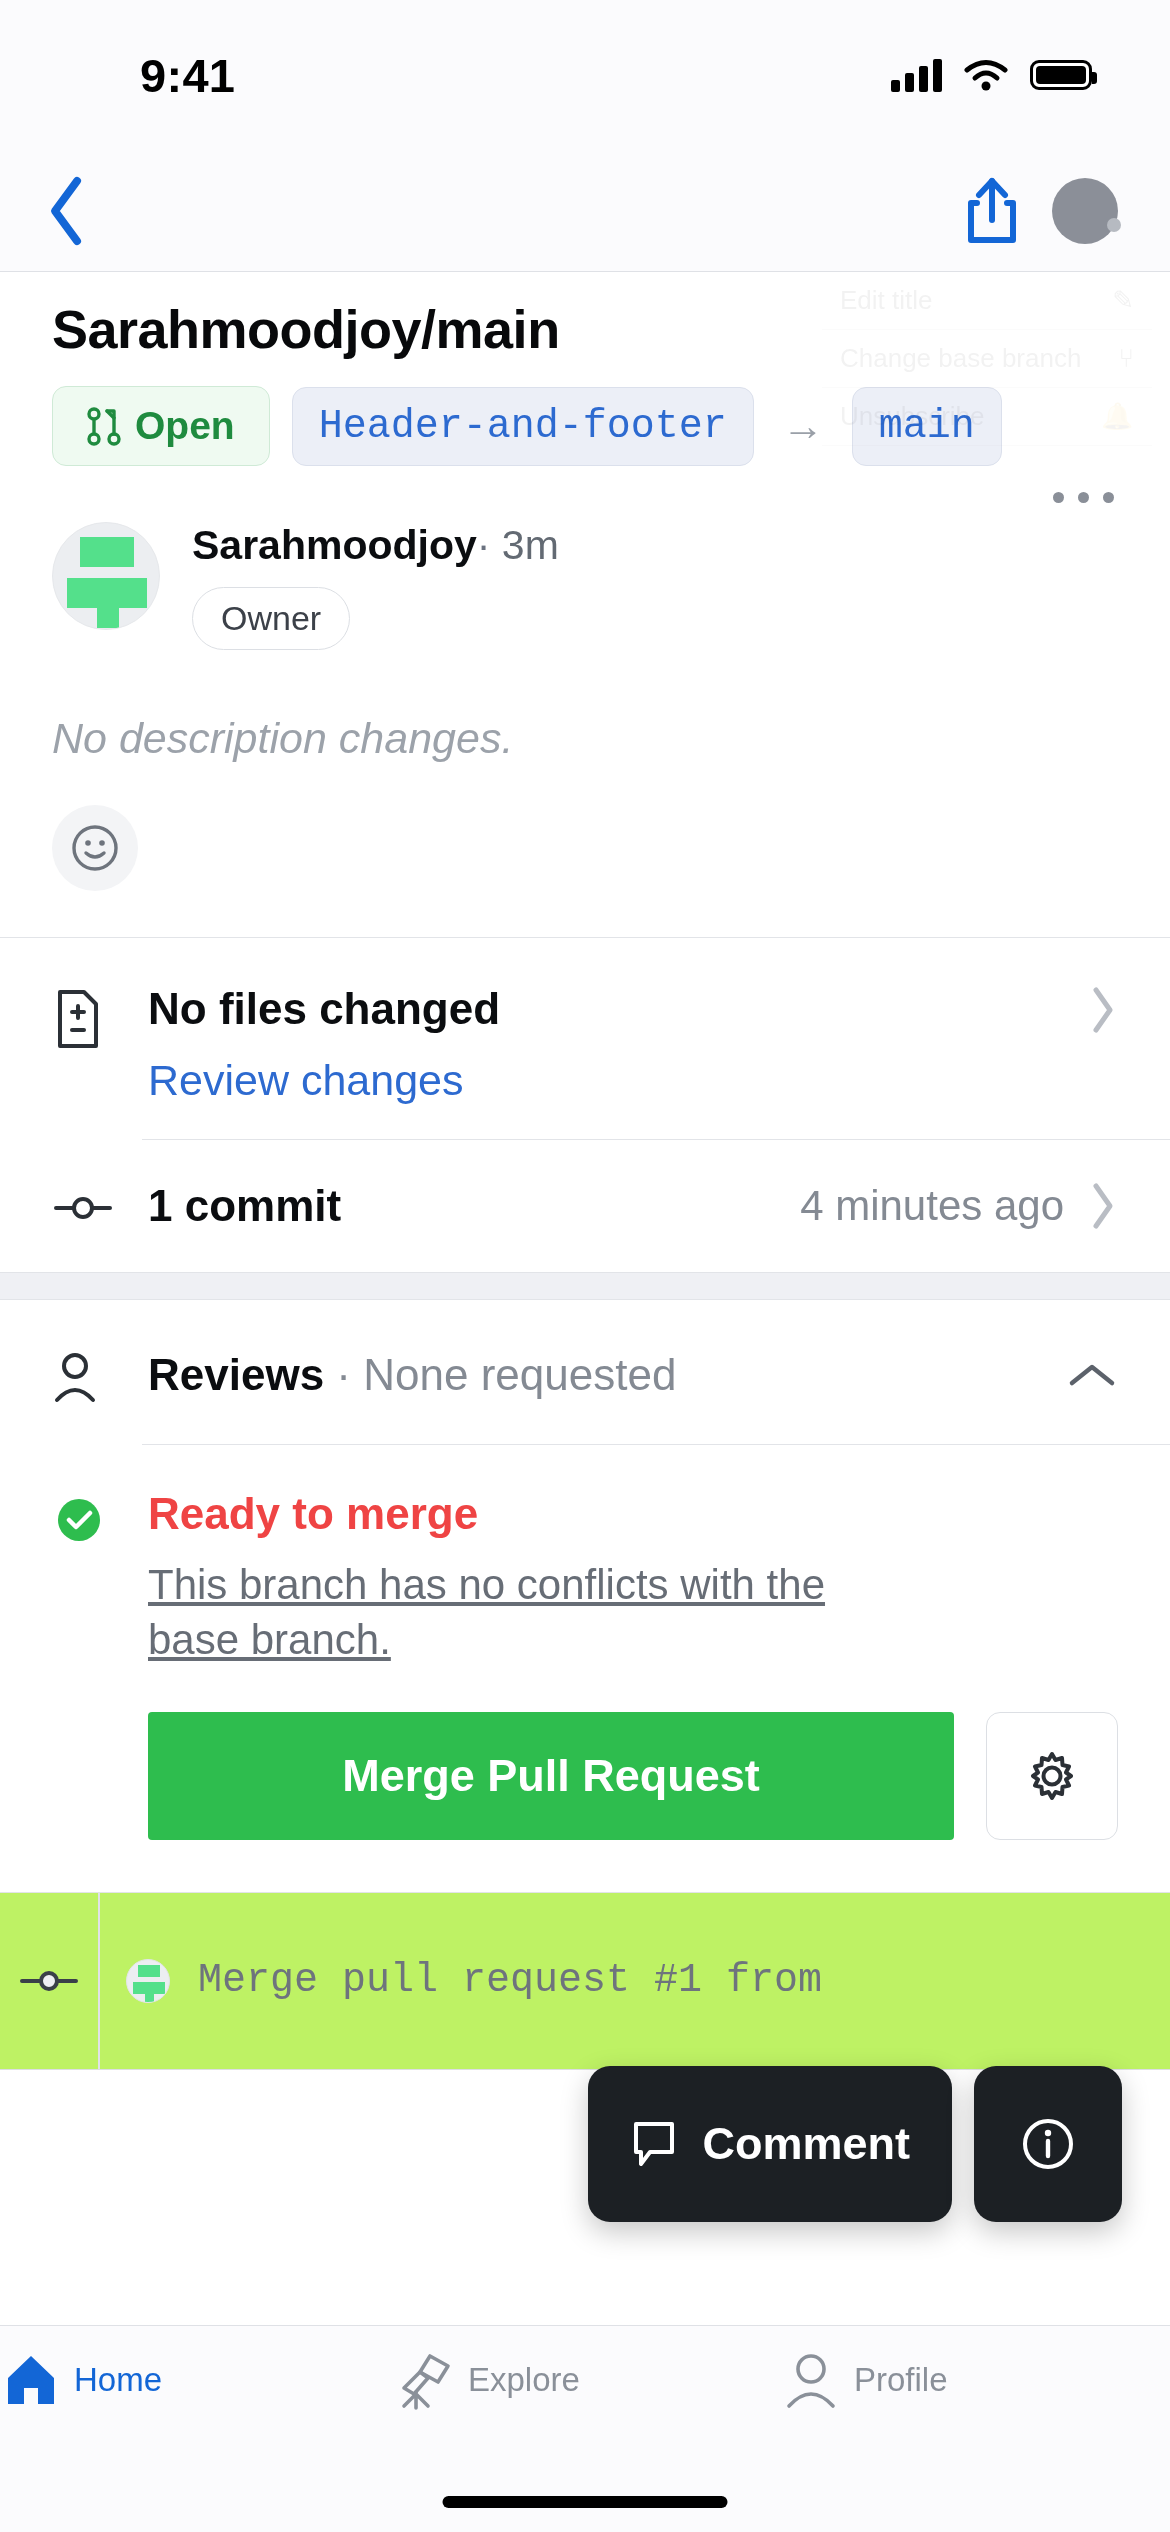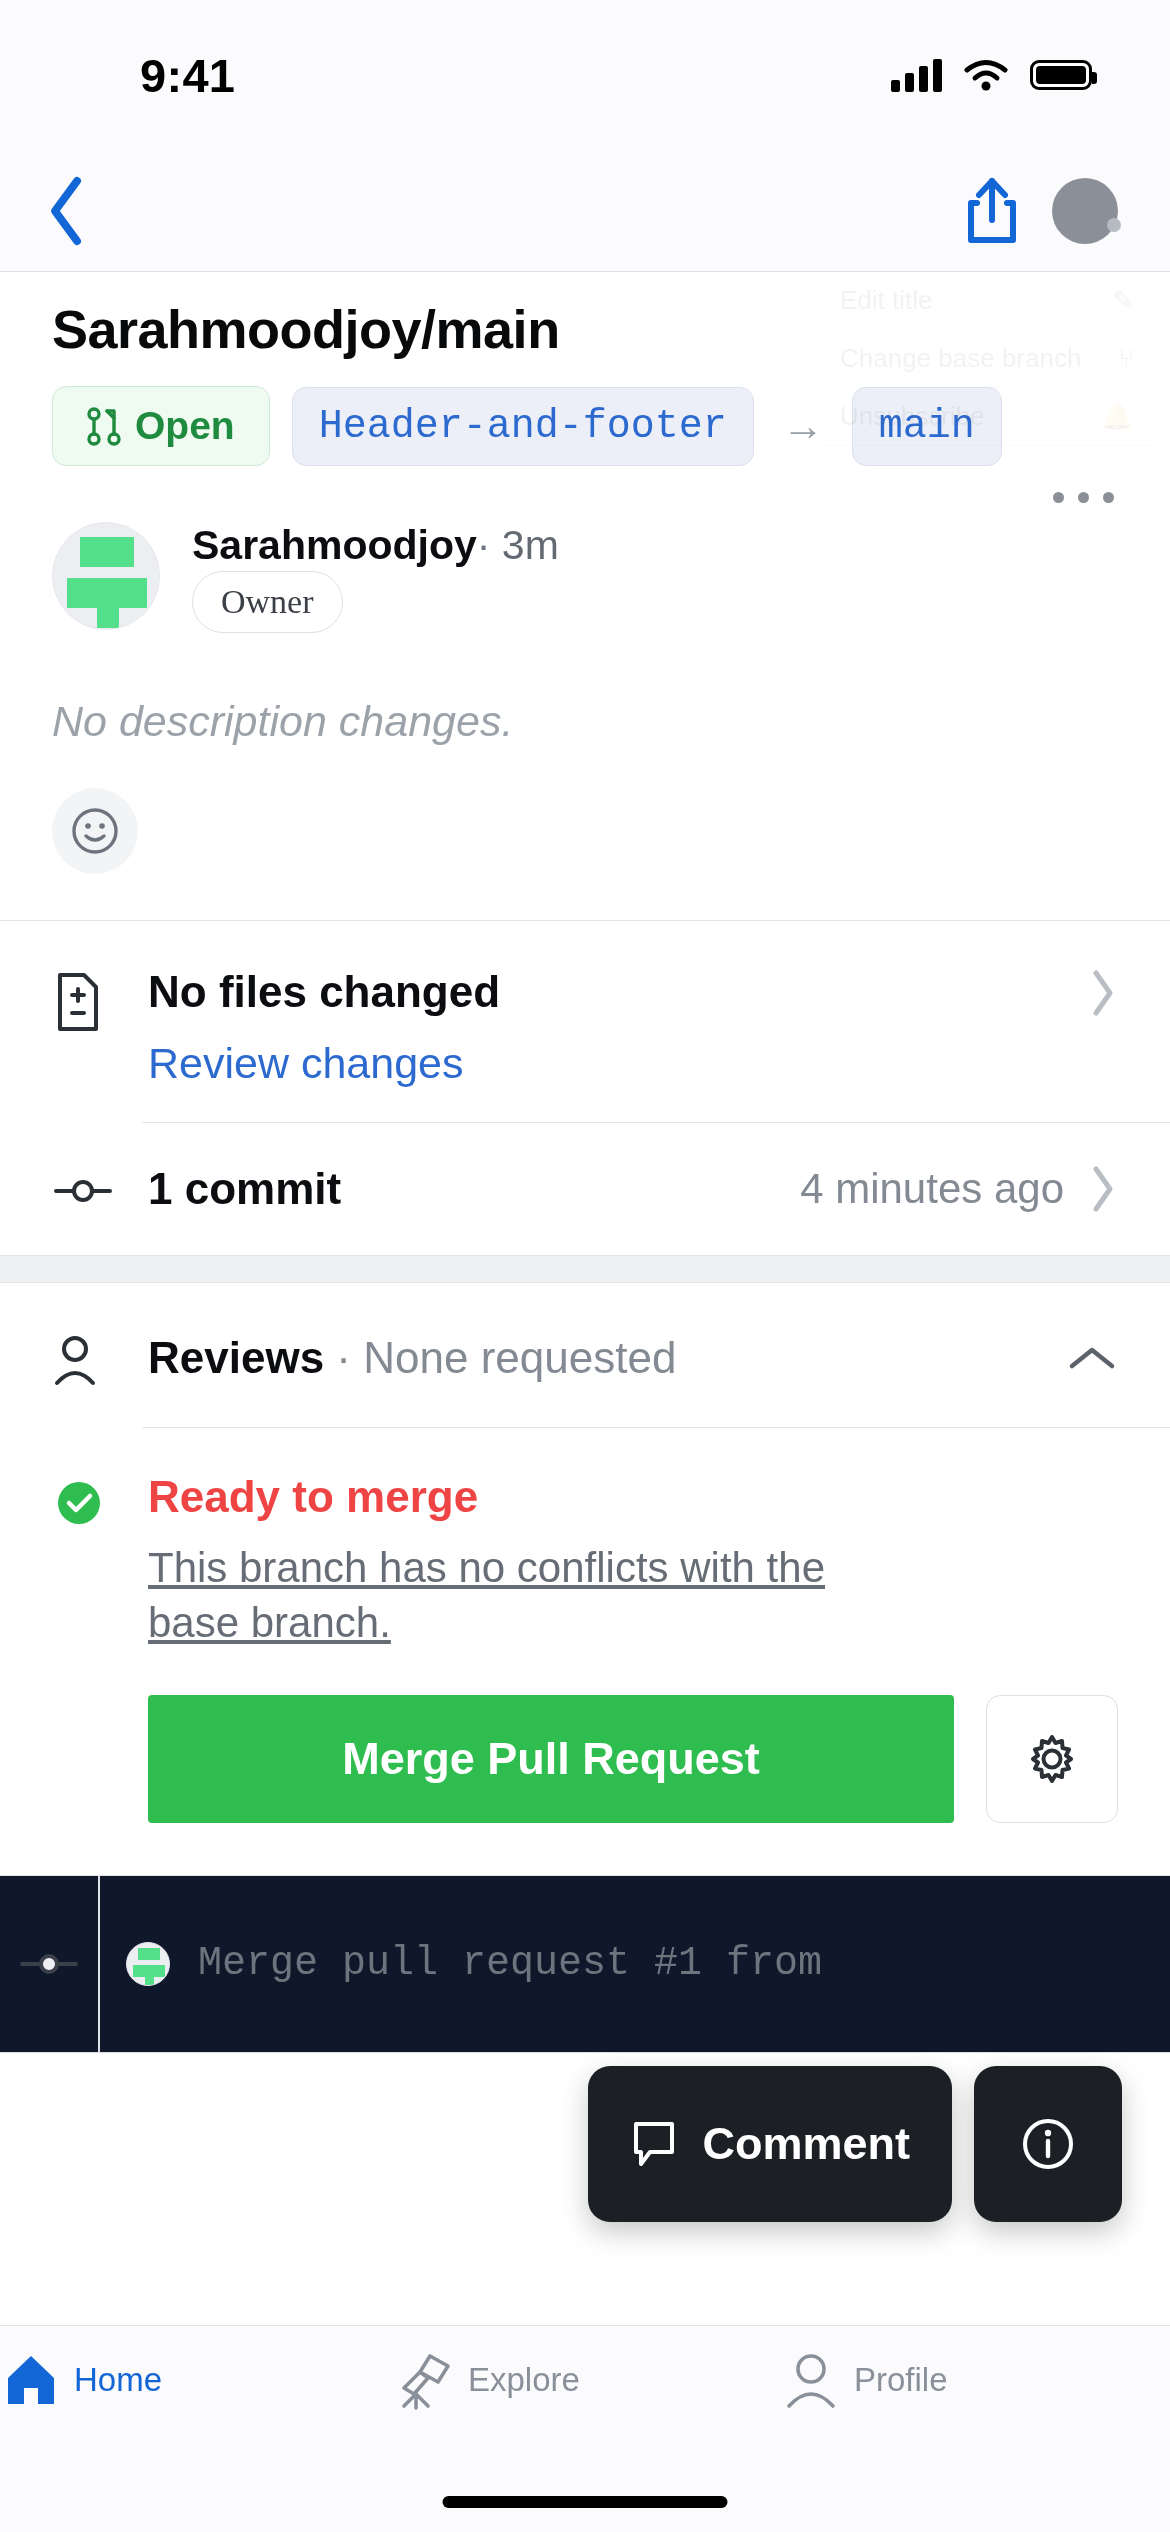--- a/index.html
+++ b/index.html
@@ -110,9 +110,9 @@
   .author-line .dot { color:#6b7280; font-weight:400; }
   .author-line .ago { color:#636a73; font-weight:400; }
   .owner-chip {
-    display:inline-block; margin-top:2px;
+    display:inline-block; margin-top:18px;
     border:1.5px solid #dcdfe4; border-radius:999px;
-    padding:11px 28px; font-size:34px; color:#3c4149;font-family:Liberation Serif, serif;
+    padding:11px 28px; font-size:34px; color:#3c4149;
   }
   .dots { position:absolute; right:56px; top:26px; display:flex; gap:14px; }
   .dots i { width:11px; height:11px; border-radius:50%; background:#8a8f98; display:block; }

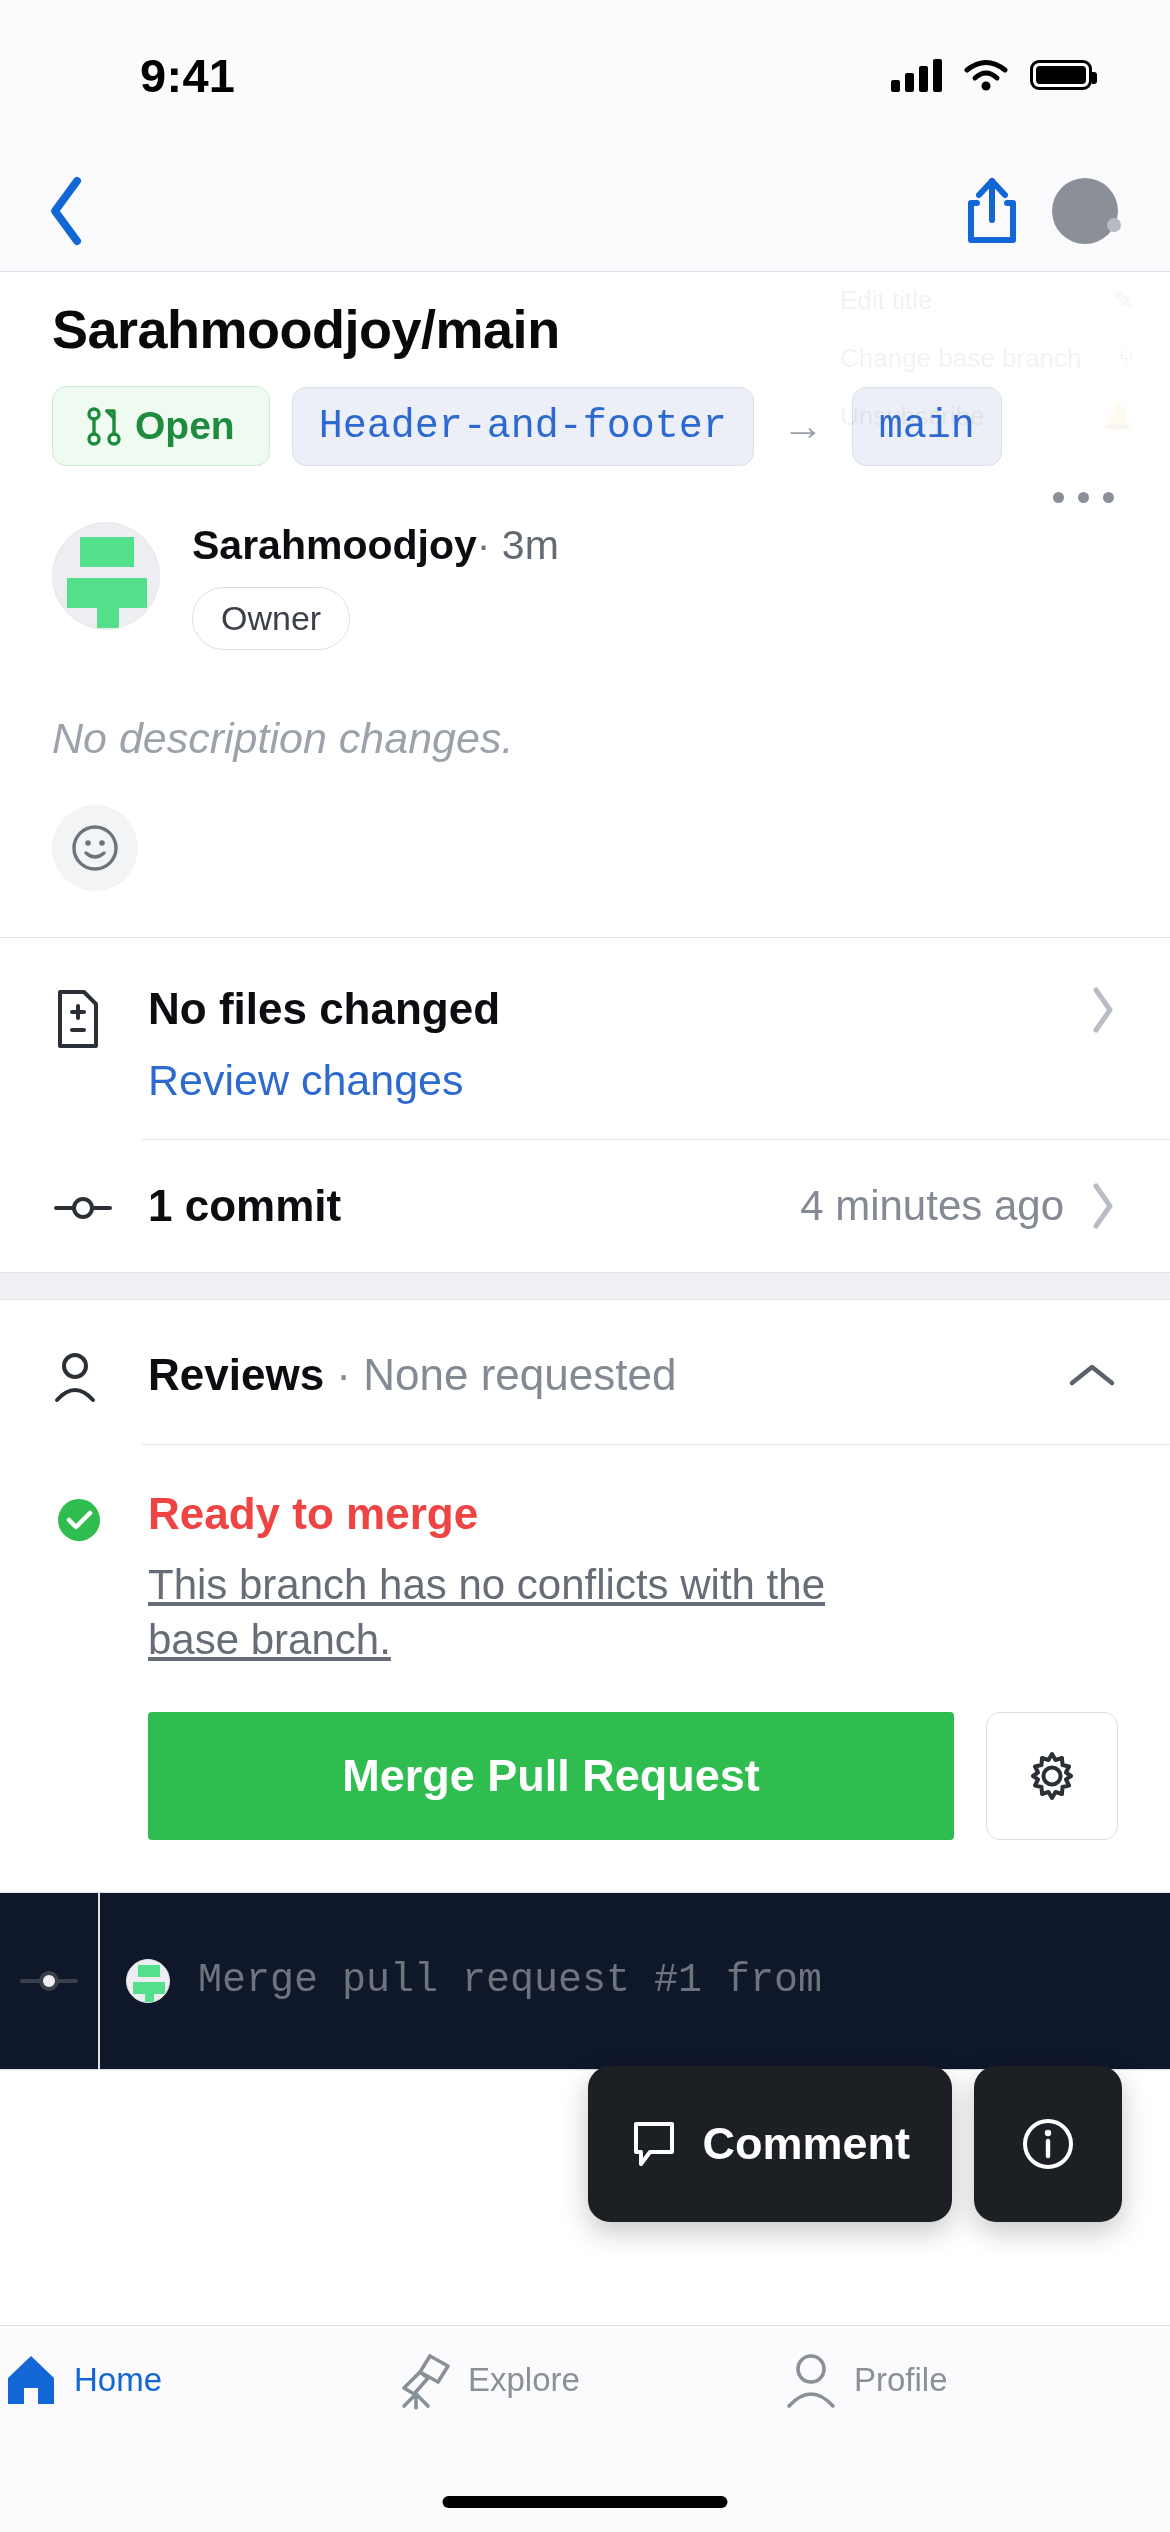--- a/index.html
+++ b/index.html
@@ -167,7 +167,7 @@
 
   
   .timeline {
-    background:#0f172a; border-top:1px solid #e2e4e8; border-bottom:1px solid #dcdee3;
+    background:#bef264; border-top:1px solid #e2e4e8; border-bottom:1px solid #dcdee3;
     height:178px; position:relative; display:flex; align-items:center;
   }
   .timeline::before{

